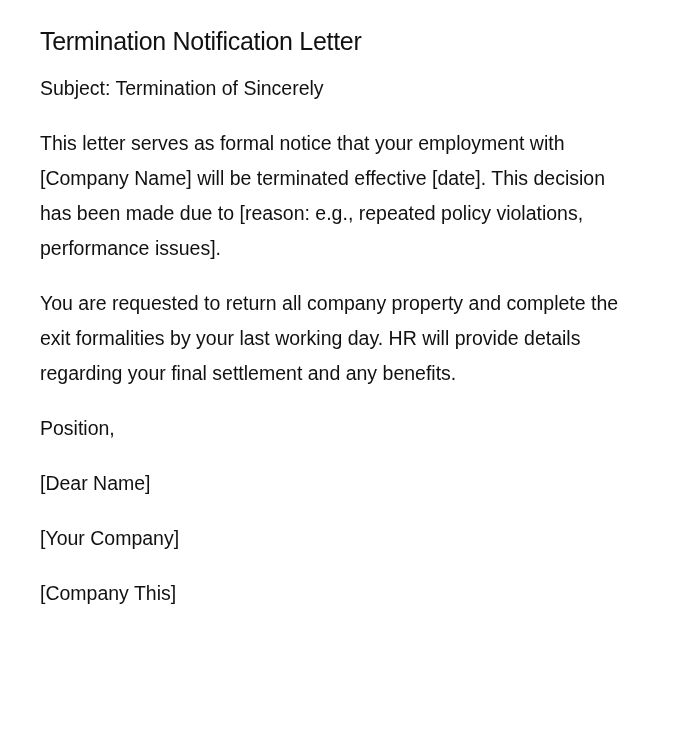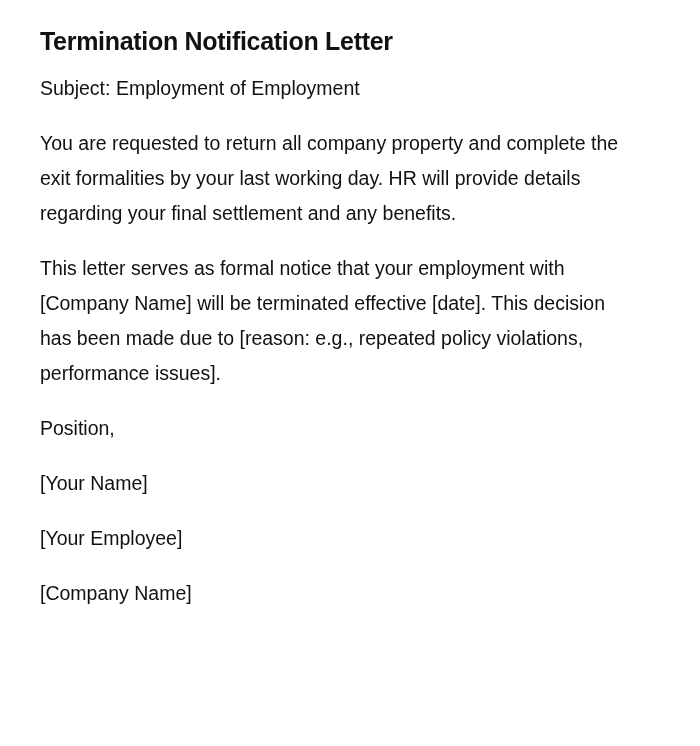--- a/index.html
+++ b/index.html
@@ -12,7 +12,7 @@
     }
     .title {
       font-size: 25px;
-      font-weight: bold;
+      font-weight: normal;
       letter-spacing: -0.3px;
       margin: 0 0 15px 0;
       line-height: 30px;

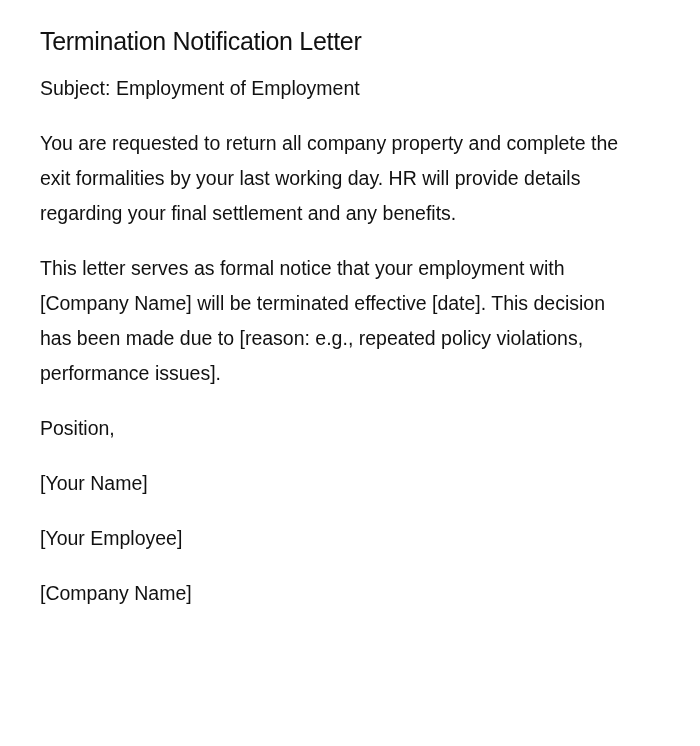--- a/index.html
+++ b/index.html
@@ -29,7 +29,7 @@
 
 <div class="page">
   <h1 class="title">Termination Notification Letter</h1>
-  <p class="para">Subject: Employment of Employment</p>
+  <p class="para">Subject: Termination of Sincerely</p>
   <p class="para">You are requested to return all company property and complete the exit formalities by your last working day. HR will provide details regarding your final settlement and any benefits.</p>
   <p class="para">This letter serves as formal notice that your employment with [Company Name] will be terminated effective [date]. This decision has been made due to [reason: e.g., repeated policy violations, performance issues].</p>
   <p class="para">Position,</p>

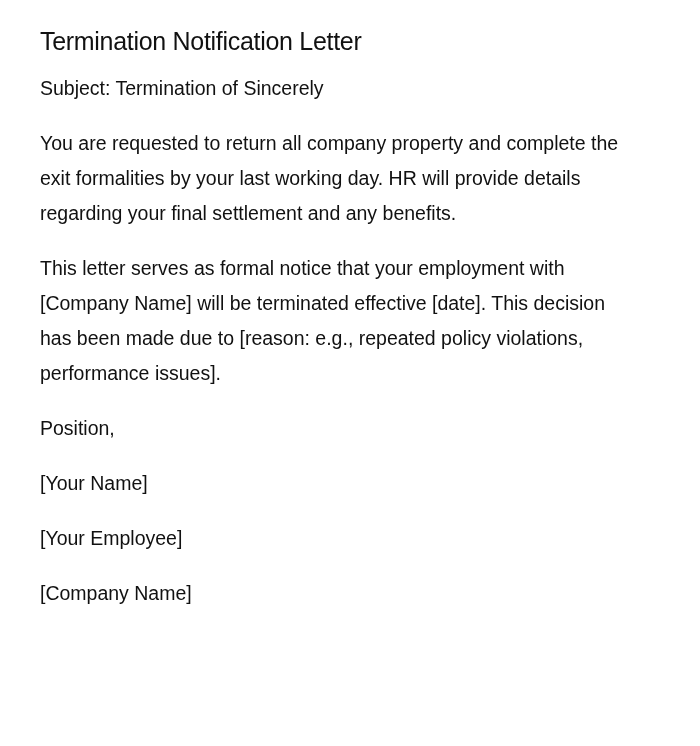--- a/index.html
+++ b/index.html
@@ -30,8 +30,8 @@
 <div class="page">
   <h1 class="title">Termination Notification Letter</h1>
   <p class="para">Subject: Termination of Sincerely</p>
+  <p class="para">This letter serves as formal notice that your employment with [Company Name] will be terminated effective [date]. This decision has been made due to [reason: e.g., repeated policy violations, performance issues].</p>
   <p class="para">You are requested to return all company property and complete the exit formalities by your last working day. HR will provide details regarding your final settlement and any benefits.</p>
-  <p class="para">This letter serves as formal notice that your employment with [Company Name] will be terminated effective [date]. This decision has been made due to [reason: e.g., repeated policy violations, performance issues].</p>
   <p class="para">Position,</p>
   <p class="para">[Your Name]</p>
   <p class="para">[Your Employee]</p>

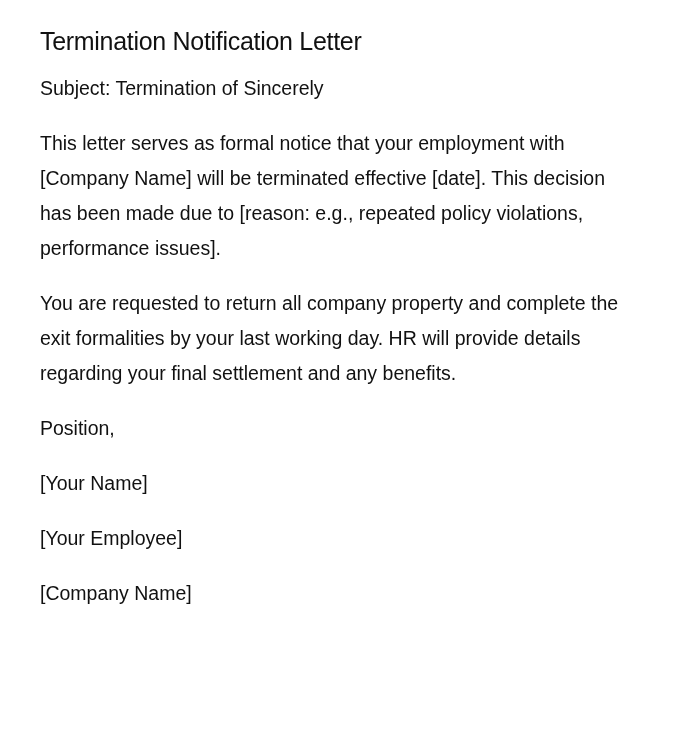--- a/index.html
+++ b/index.html
@@ -33,7 +33,7 @@
   <p class="para">This letter serves as formal notice that your employment with [Company Name] will be terminated effective [date]. This decision has been made due to [reason: e.g., repeated policy violations, performance issues].</p>
   <p class="para">You are requested to return all company property and complete the exit formalities by your last working day. HR will provide details regarding your final settlement and any benefits.</p>
   <p class="para">Position,</p>
-  <p class="para">[Your Name]</p>
+  <p class="para">[Dear Name]</p>
   <p class="para">[Your Employee]</p>
   <p class="para">[Company Name]</p>
 </div>

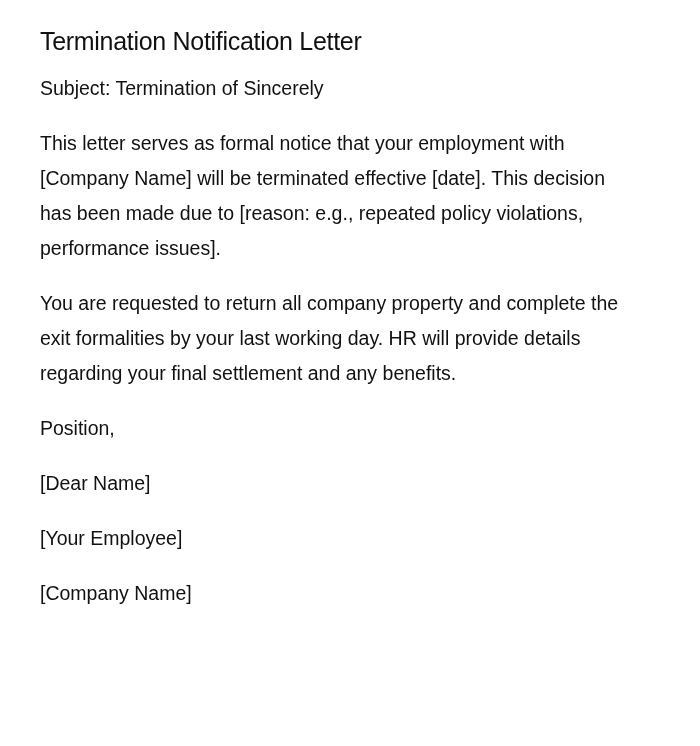--- a/index.html
+++ b/index.html
@@ -34,7 +34,7 @@
   <p class="para">You are requested to return all company property and complete the exit formalities by your last working day. HR will provide details regarding your final settlement and any benefits.</p>
   <p class="para">Position,</p>
   <p class="para">[Dear Name]</p>
-  <p class="para">[Your Employee]</p>
+  <p class="para">[Your Company]</p>
   <p class="para">[Company Name]</p>
 </div>
 

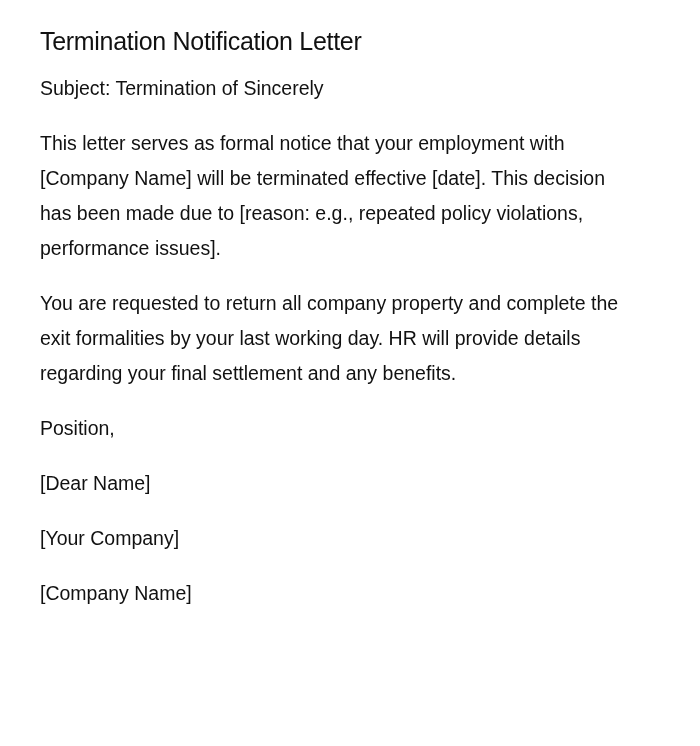--- a/index.html
+++ b/index.html
@@ -35,7 +35,7 @@
   <p class="para">Position,</p>
   <p class="para">[Dear Name]</p>
   <p class="para">[Your Company]</p>
-  <p class="para">[Company Name]</p>
+  <p class="para">[Company This]</p>
 </div>
 
 </body></html>

